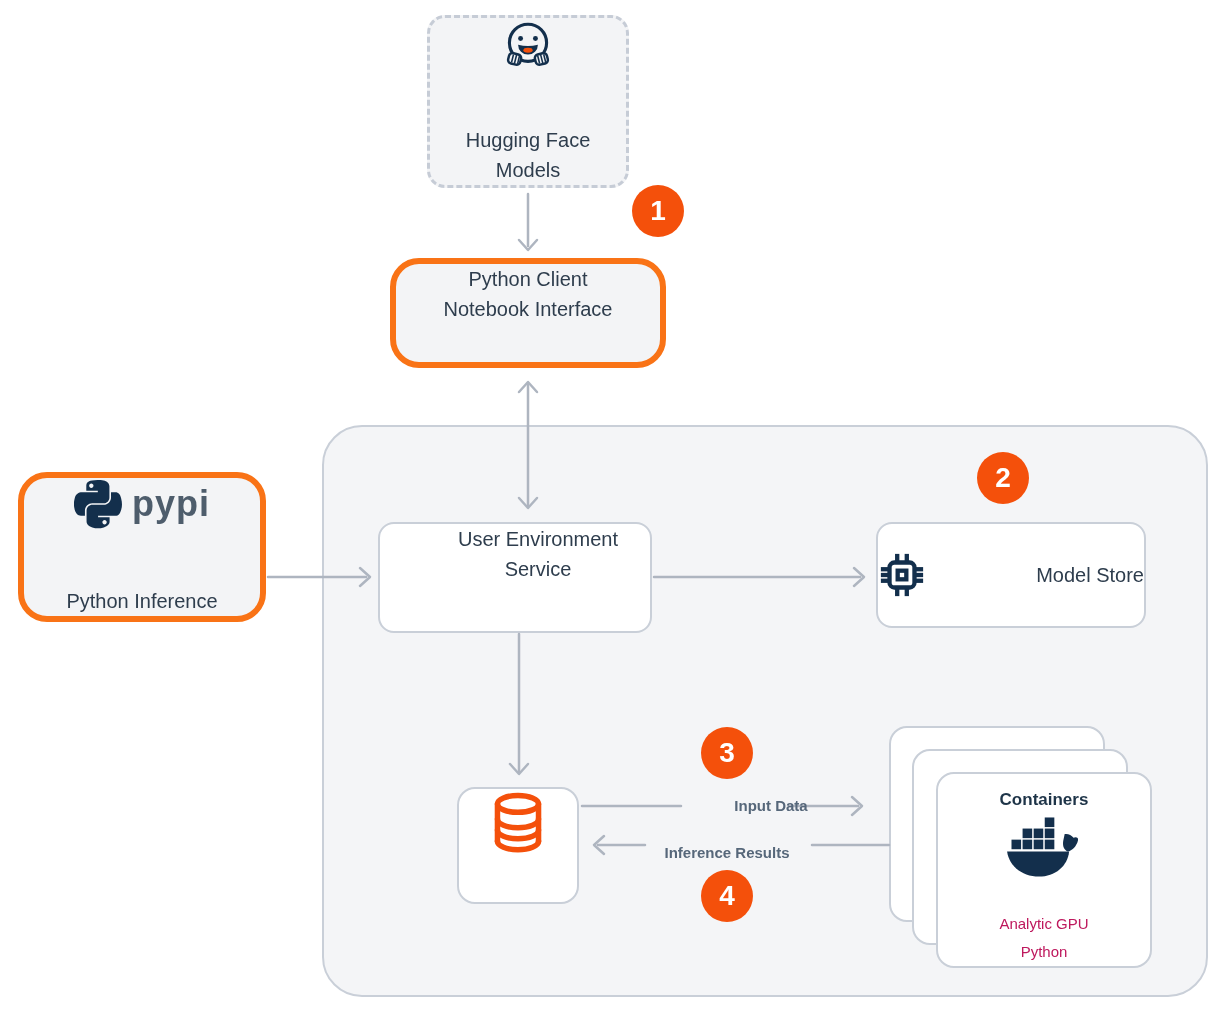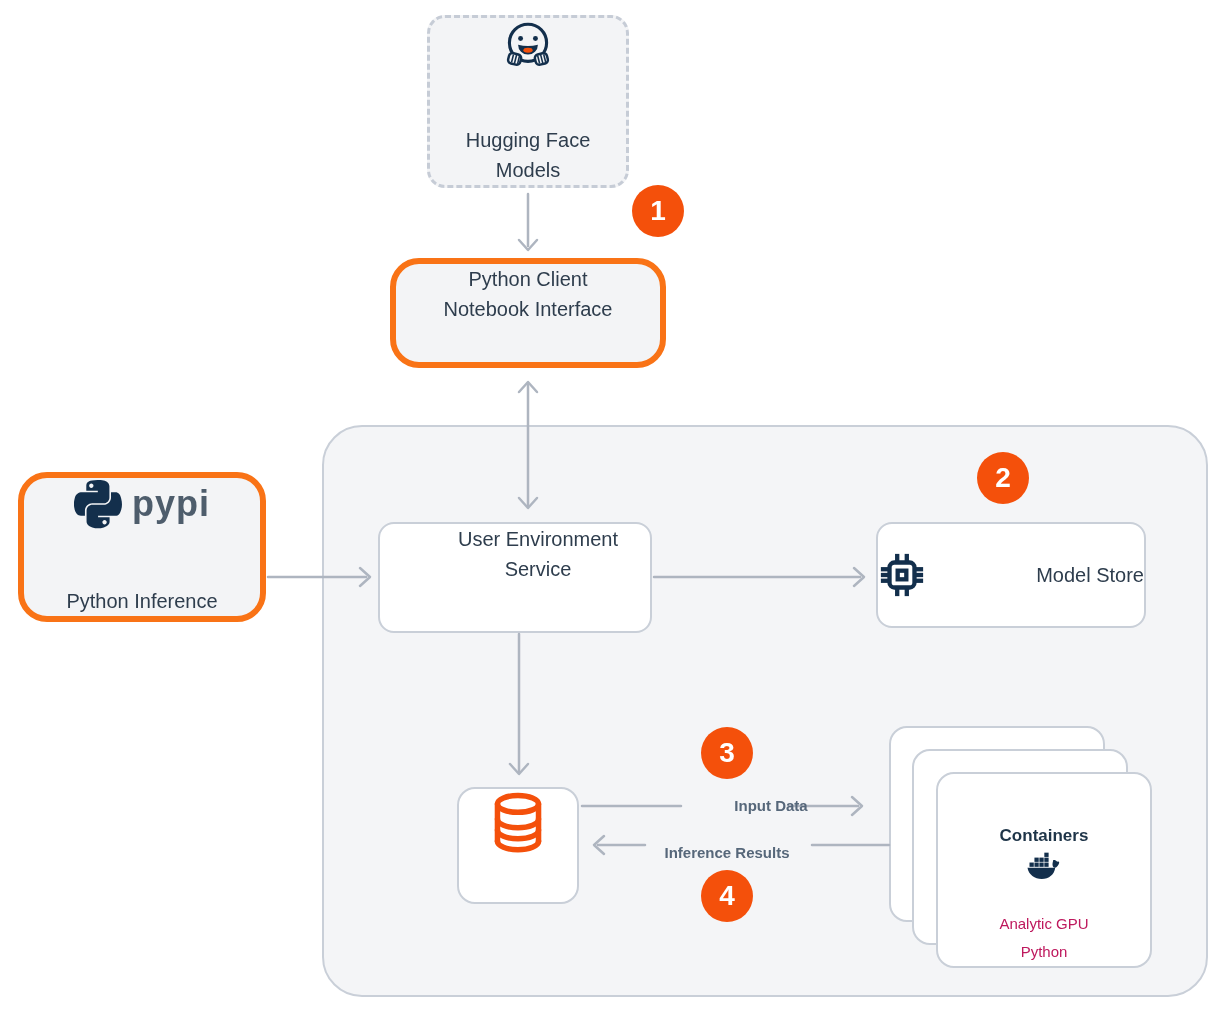--- a/index.html
+++ b/index.html
@@ -38,7 +38,7 @@
   .card-mid  { left:912px; top:749px; }
   .card-front{ left:936px; top:772px; display:flex; flex-direction:column; align-items:center;
                justify-content:flex-start; padding-top:16px; gap:6px; text-align:center; }
-  .card-title { font-size:17px; font-weight:bold; color:#1E3448;margin-top:36px; }
+  .card-title { font-size:17px; font-weight:bold; color:#1E3448; }
   .card-label { color:#be185d; font-size:15px; line-height:28px;margin-top:23px; }
 
   .badge {

